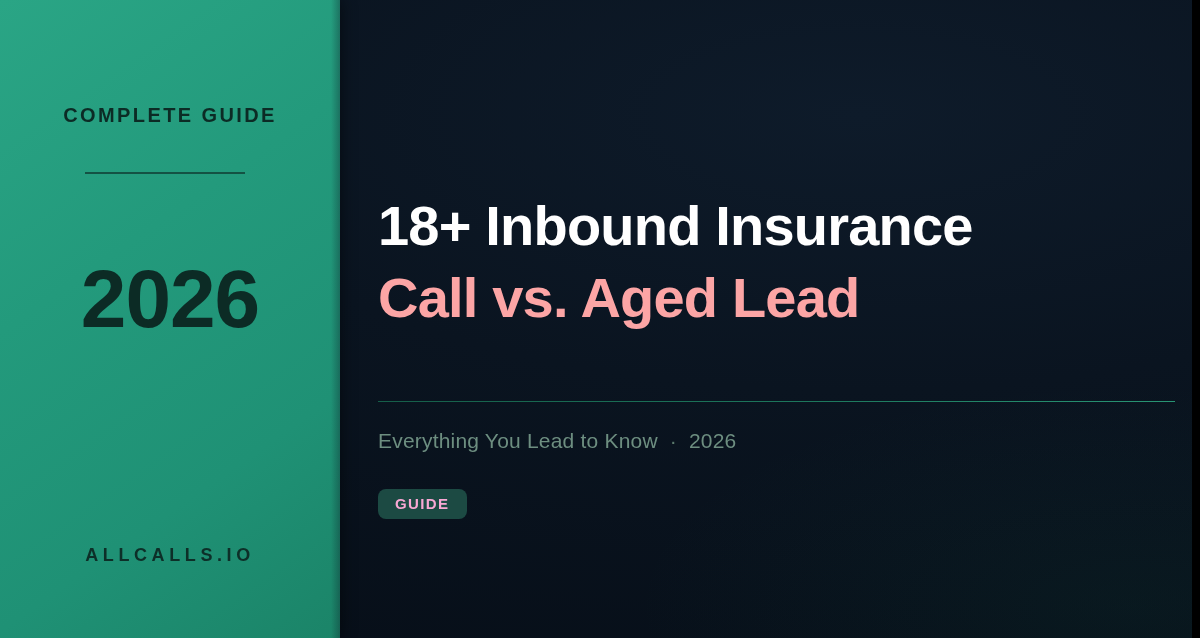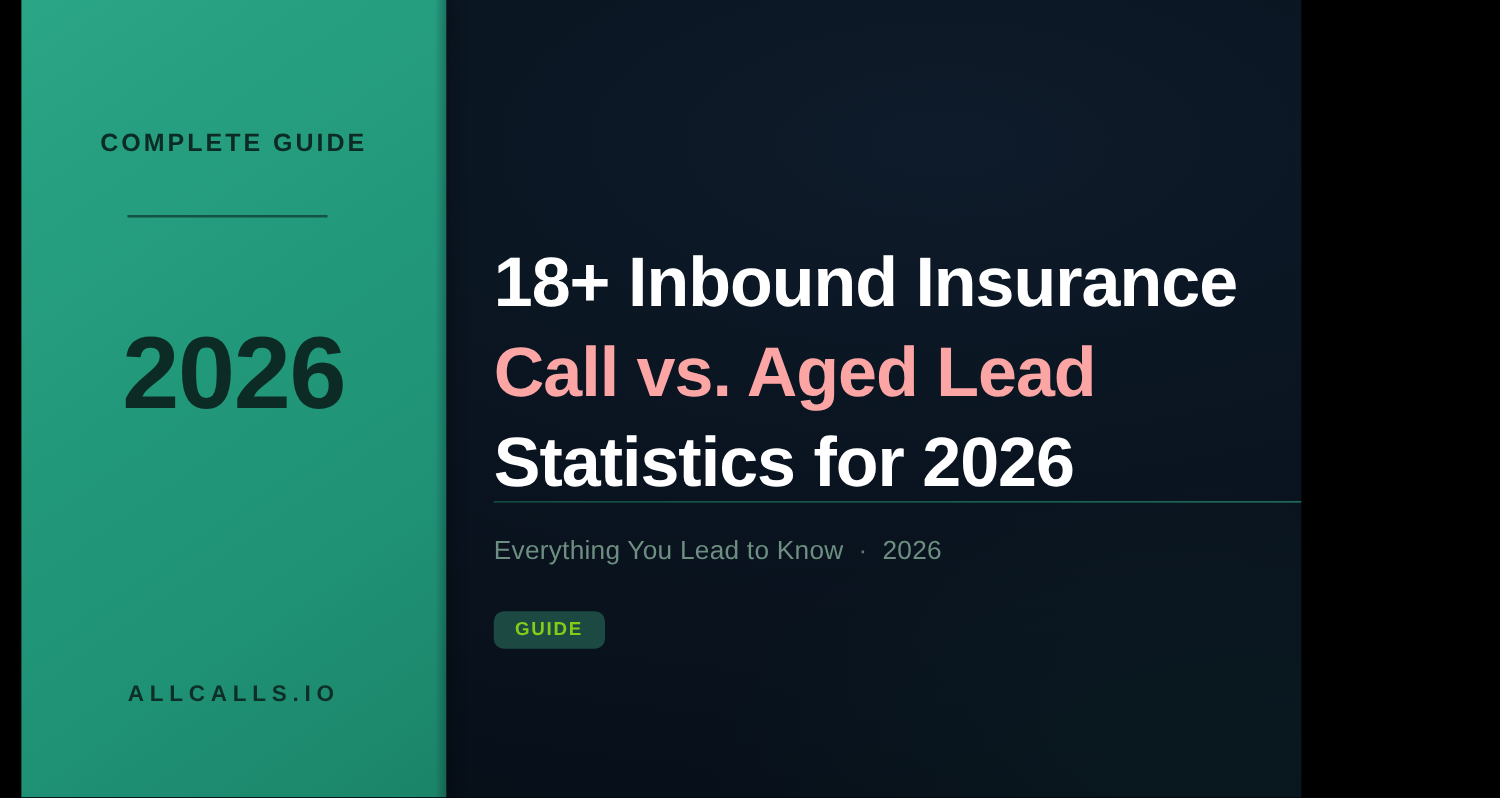--- a/index.html
+++ b/index.html
@@ -13,11 +13,10 @@
 
   .canvas {
     position: relative;
-    width: 1024px;
+    width: 1192px;
     height: 638px;
     overflow: hidden;
     background: #0a1420;
-    margin-left: 17px;
   }
 
   

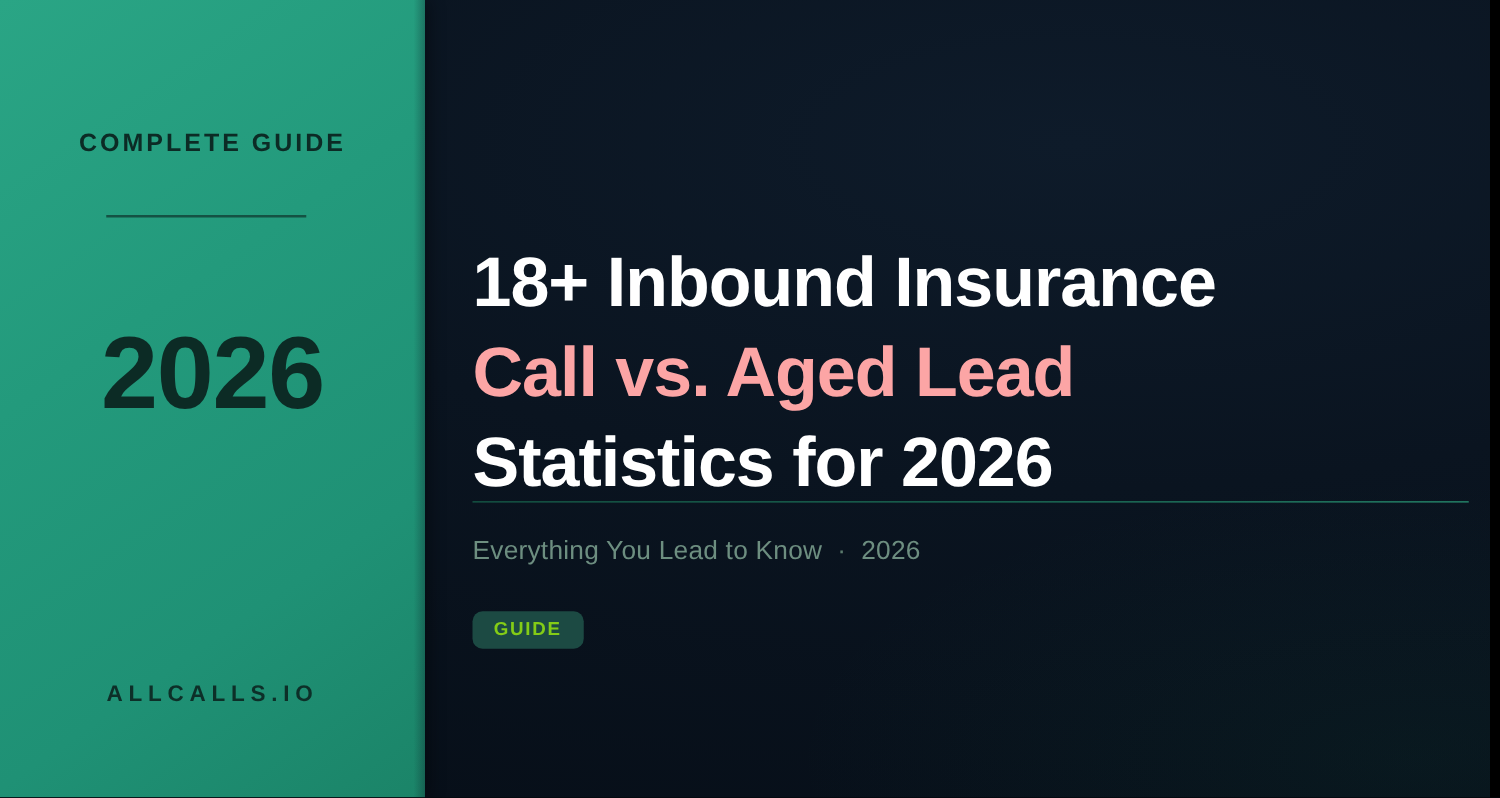--- a/index.html
+++ b/index.html
@@ -202,7 +202,6 @@
     <h1 class="headline">
       <span class="line">18+ Inbound Insurance</span>
       <span class="line accent">Call vs. Aged Lead</span>
-      <span class="line">Statistics for 2026</span>
     </h1>
 
     <div class="rule"></div>

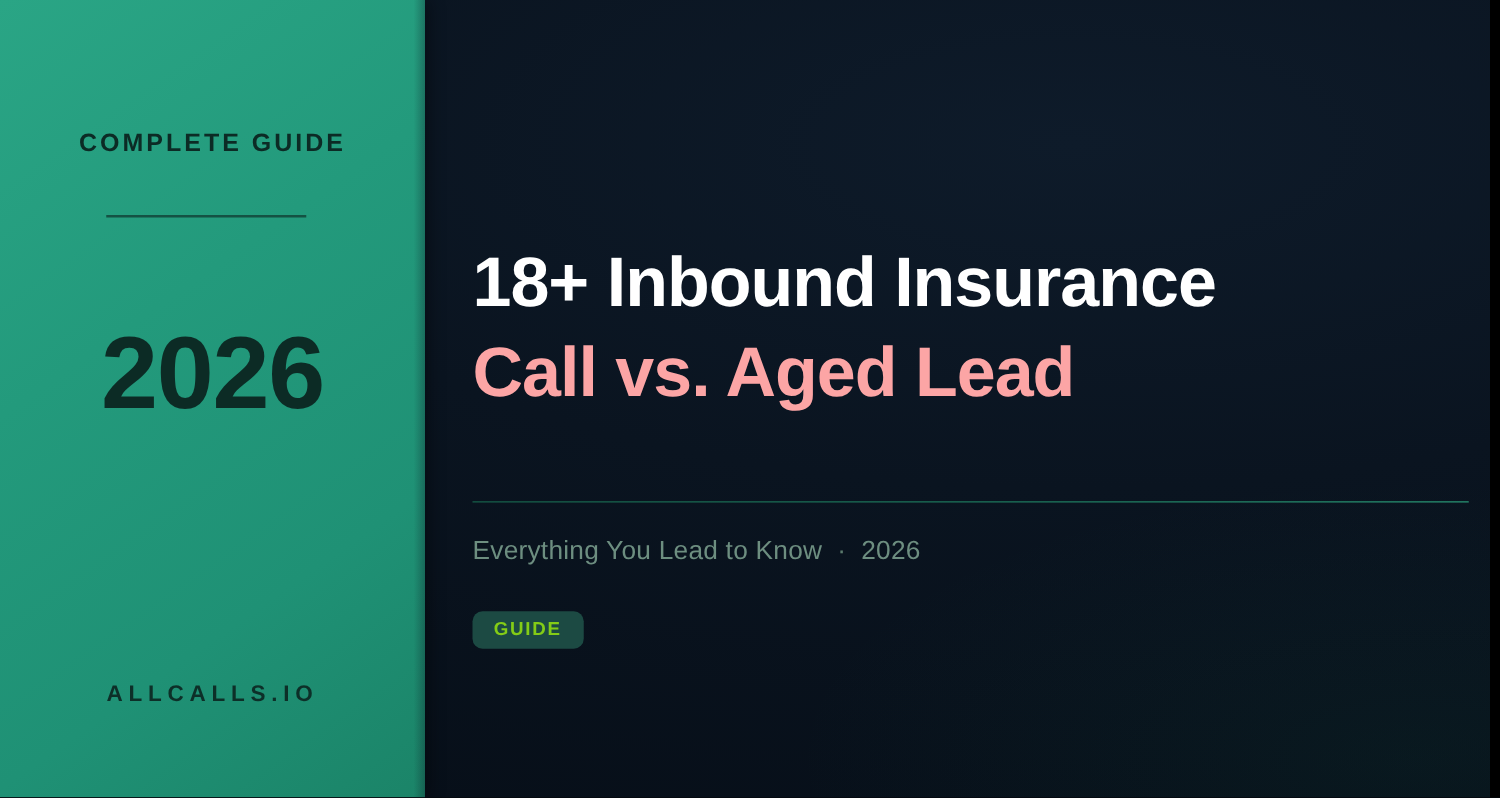--- a/index.html
+++ b/index.html
@@ -169,7 +169,7 @@
     padding: 7px 17px 8px;
     border-radius: 8px;
     background: #1c4a43;
-    color: #84cc16;
+    color: #f9a8d4;
     font-size: 15px;
     font-weight: bold;
     letter-spacing: 1.4px;

